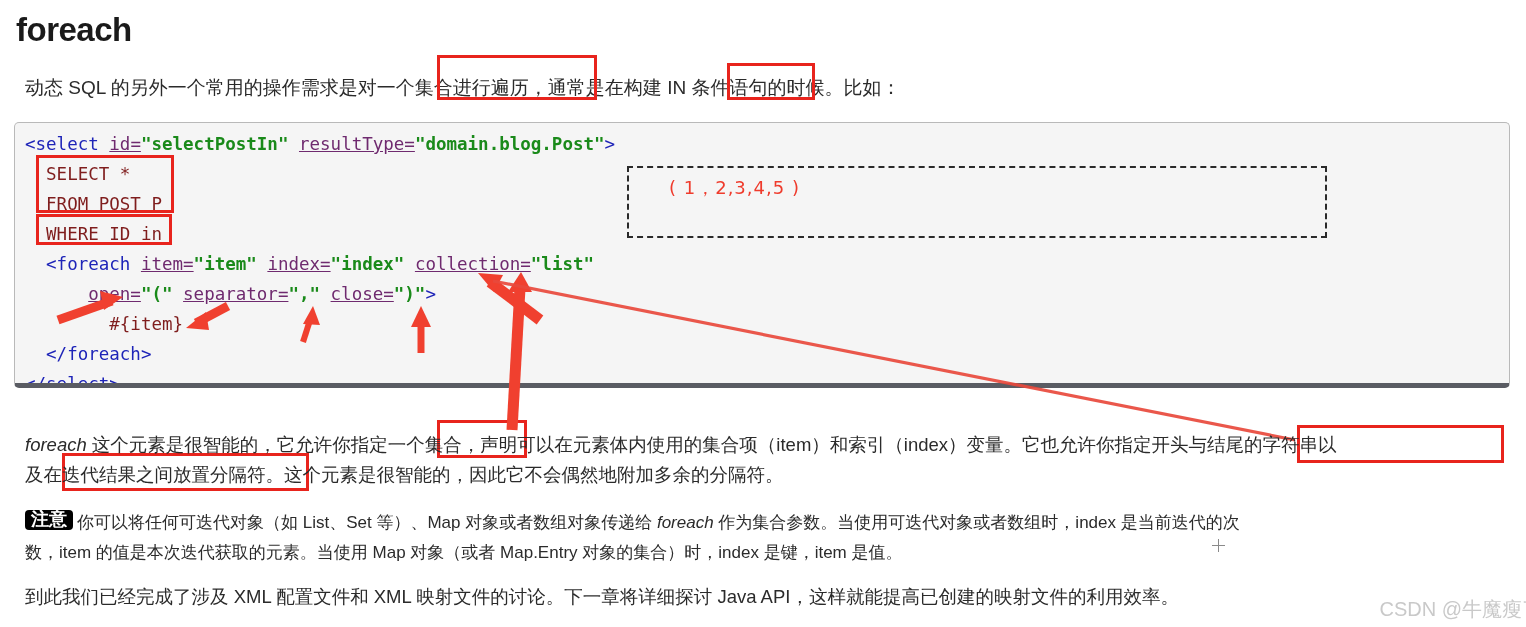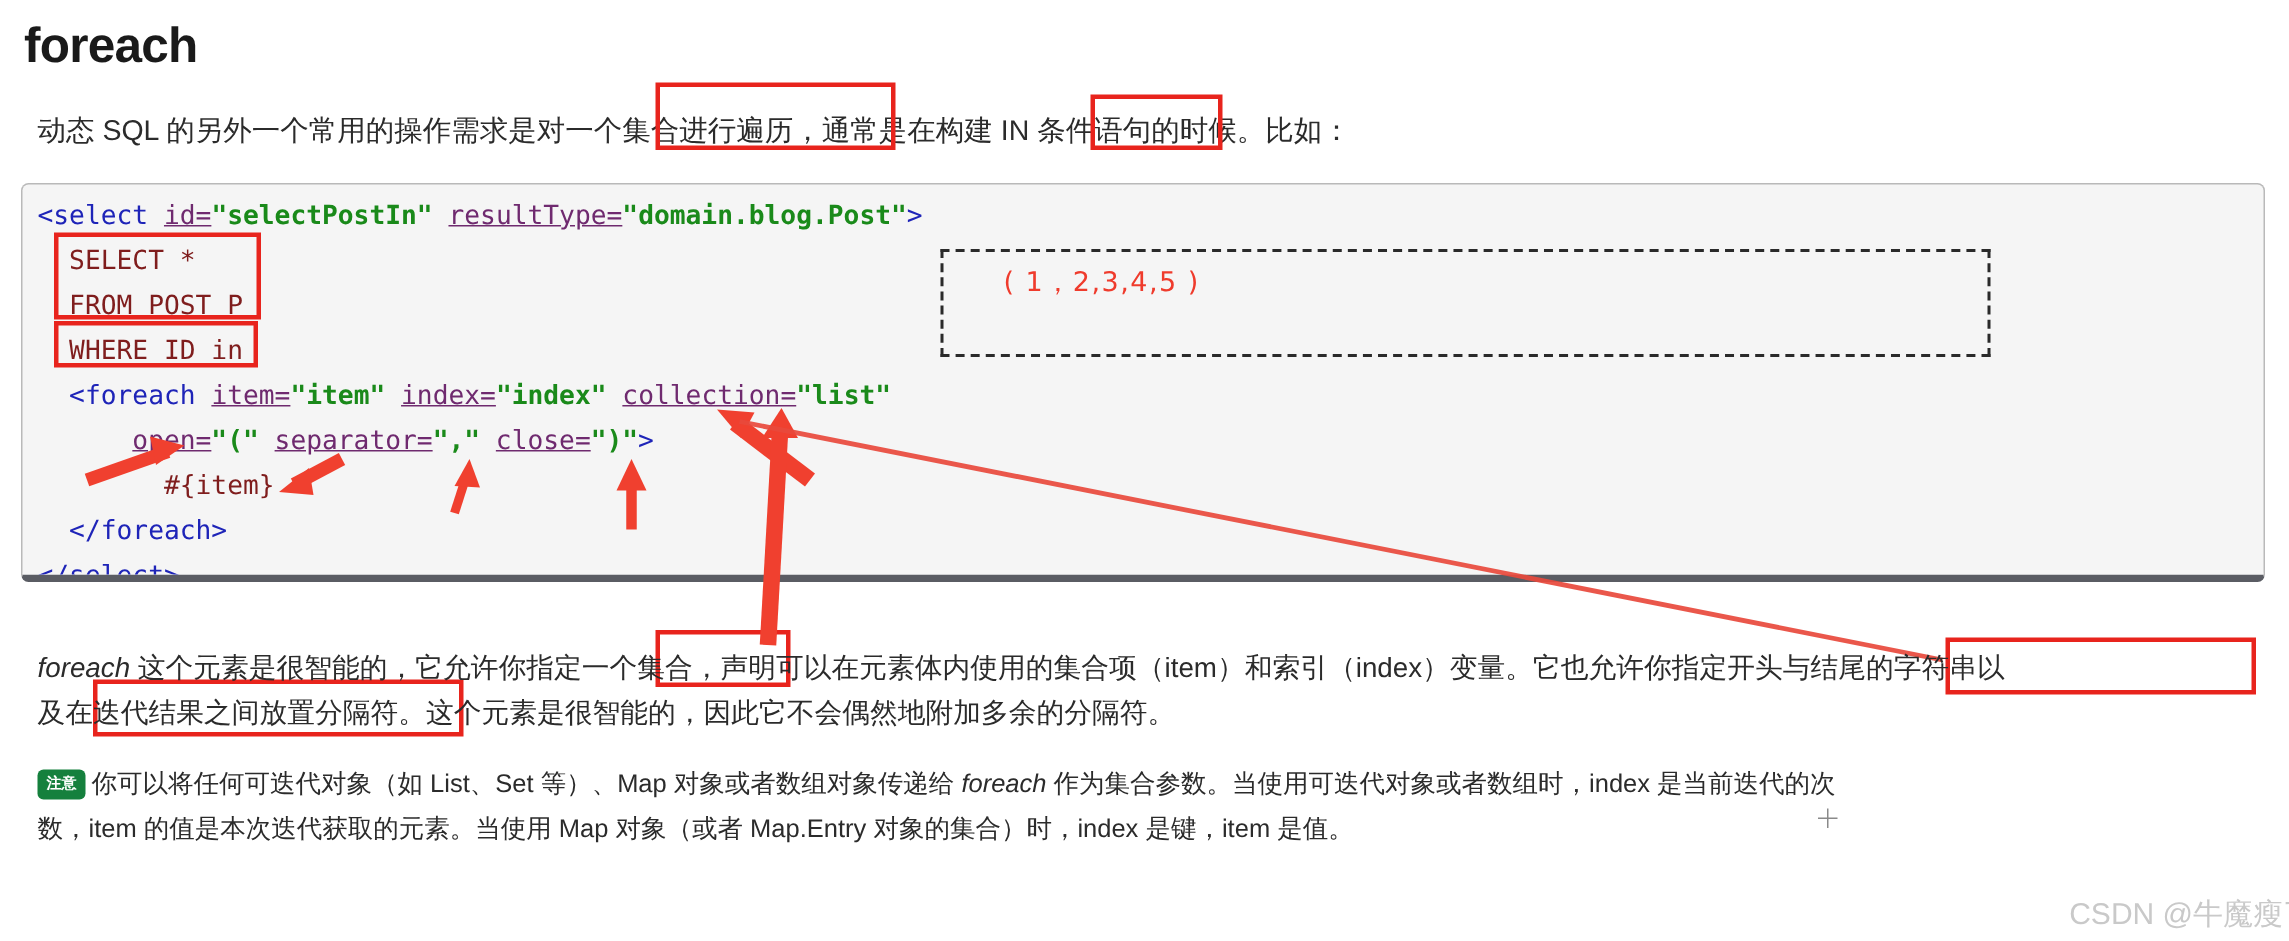--- a/index.html
+++ b/index.html
@@ -131,9 +131,9 @@
 
   .note-badge {
     display: inline-block;
-    background: #15803d;
+    background: #000000;
     color: #ffffff;
-    font-size: 10px;
+    font-size: 18px;
     font-weight: bold;
     padding: 2px 6px 3px 6px;
     border-radius: 4px;

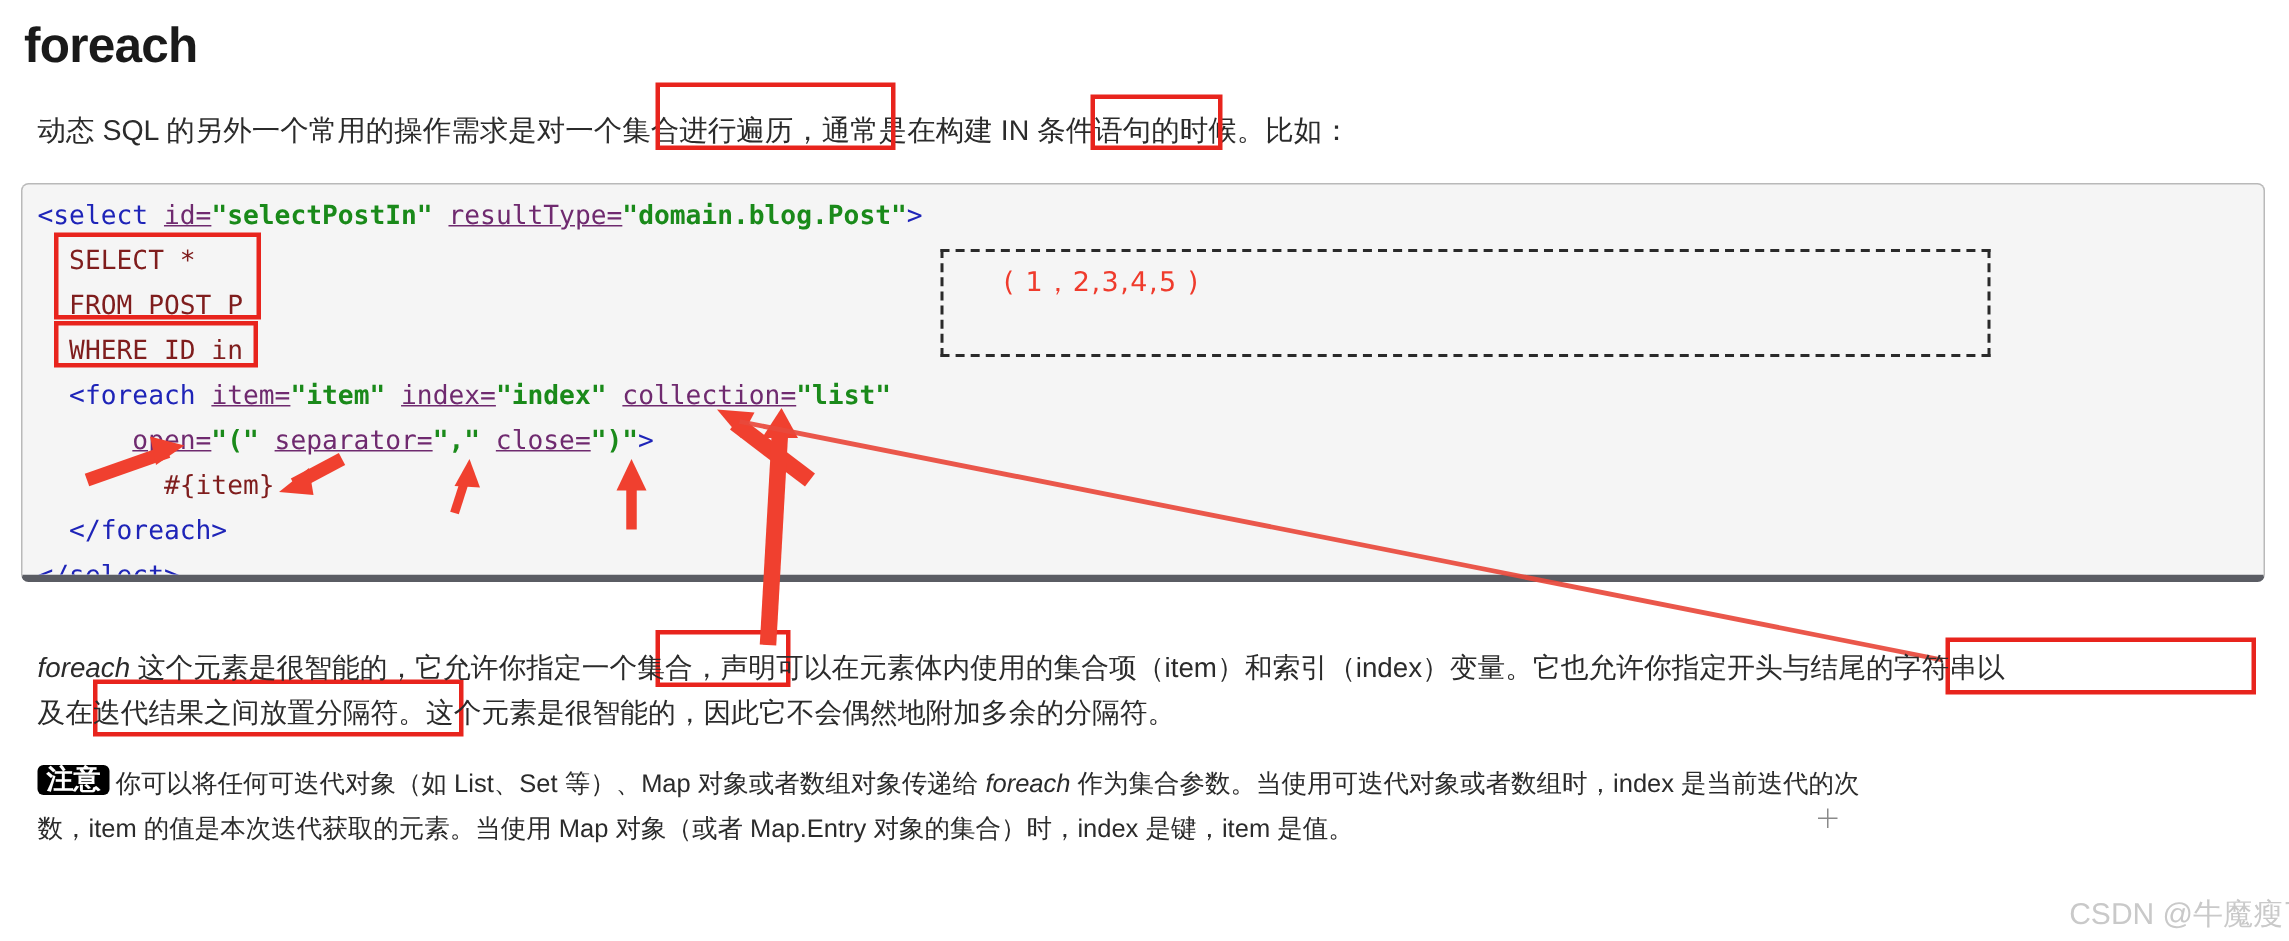--- a/index.html
+++ b/index.html
@@ -248,6 +248,7 @@
     <span>数，item 的值是本次迭代获取的元素。当使用 Map 对象（或者 Map.Entry 对象的集合）时，index 是键，item 是值。</span>
   </div>
 
+  <div class="body-para p-final">到此我们已经完成了涉及 XML 配置文件和 XML 映射文件的讨论。下一章将详细探讨 Java API，这样就能提高已创建的映射文件的利用效率。</div>
 
   <div class="crosshair"></div>
 

